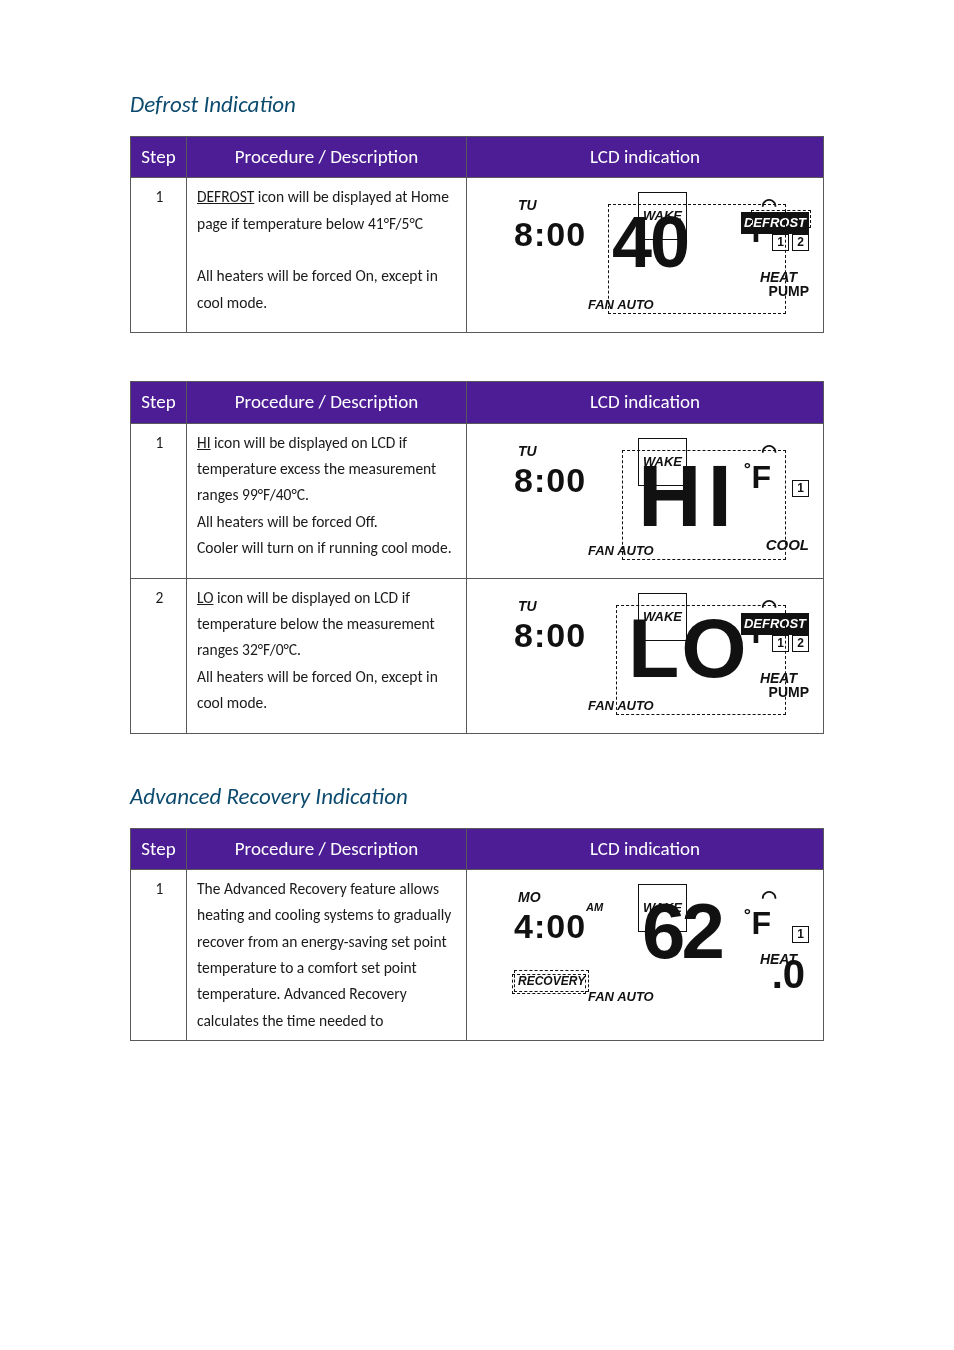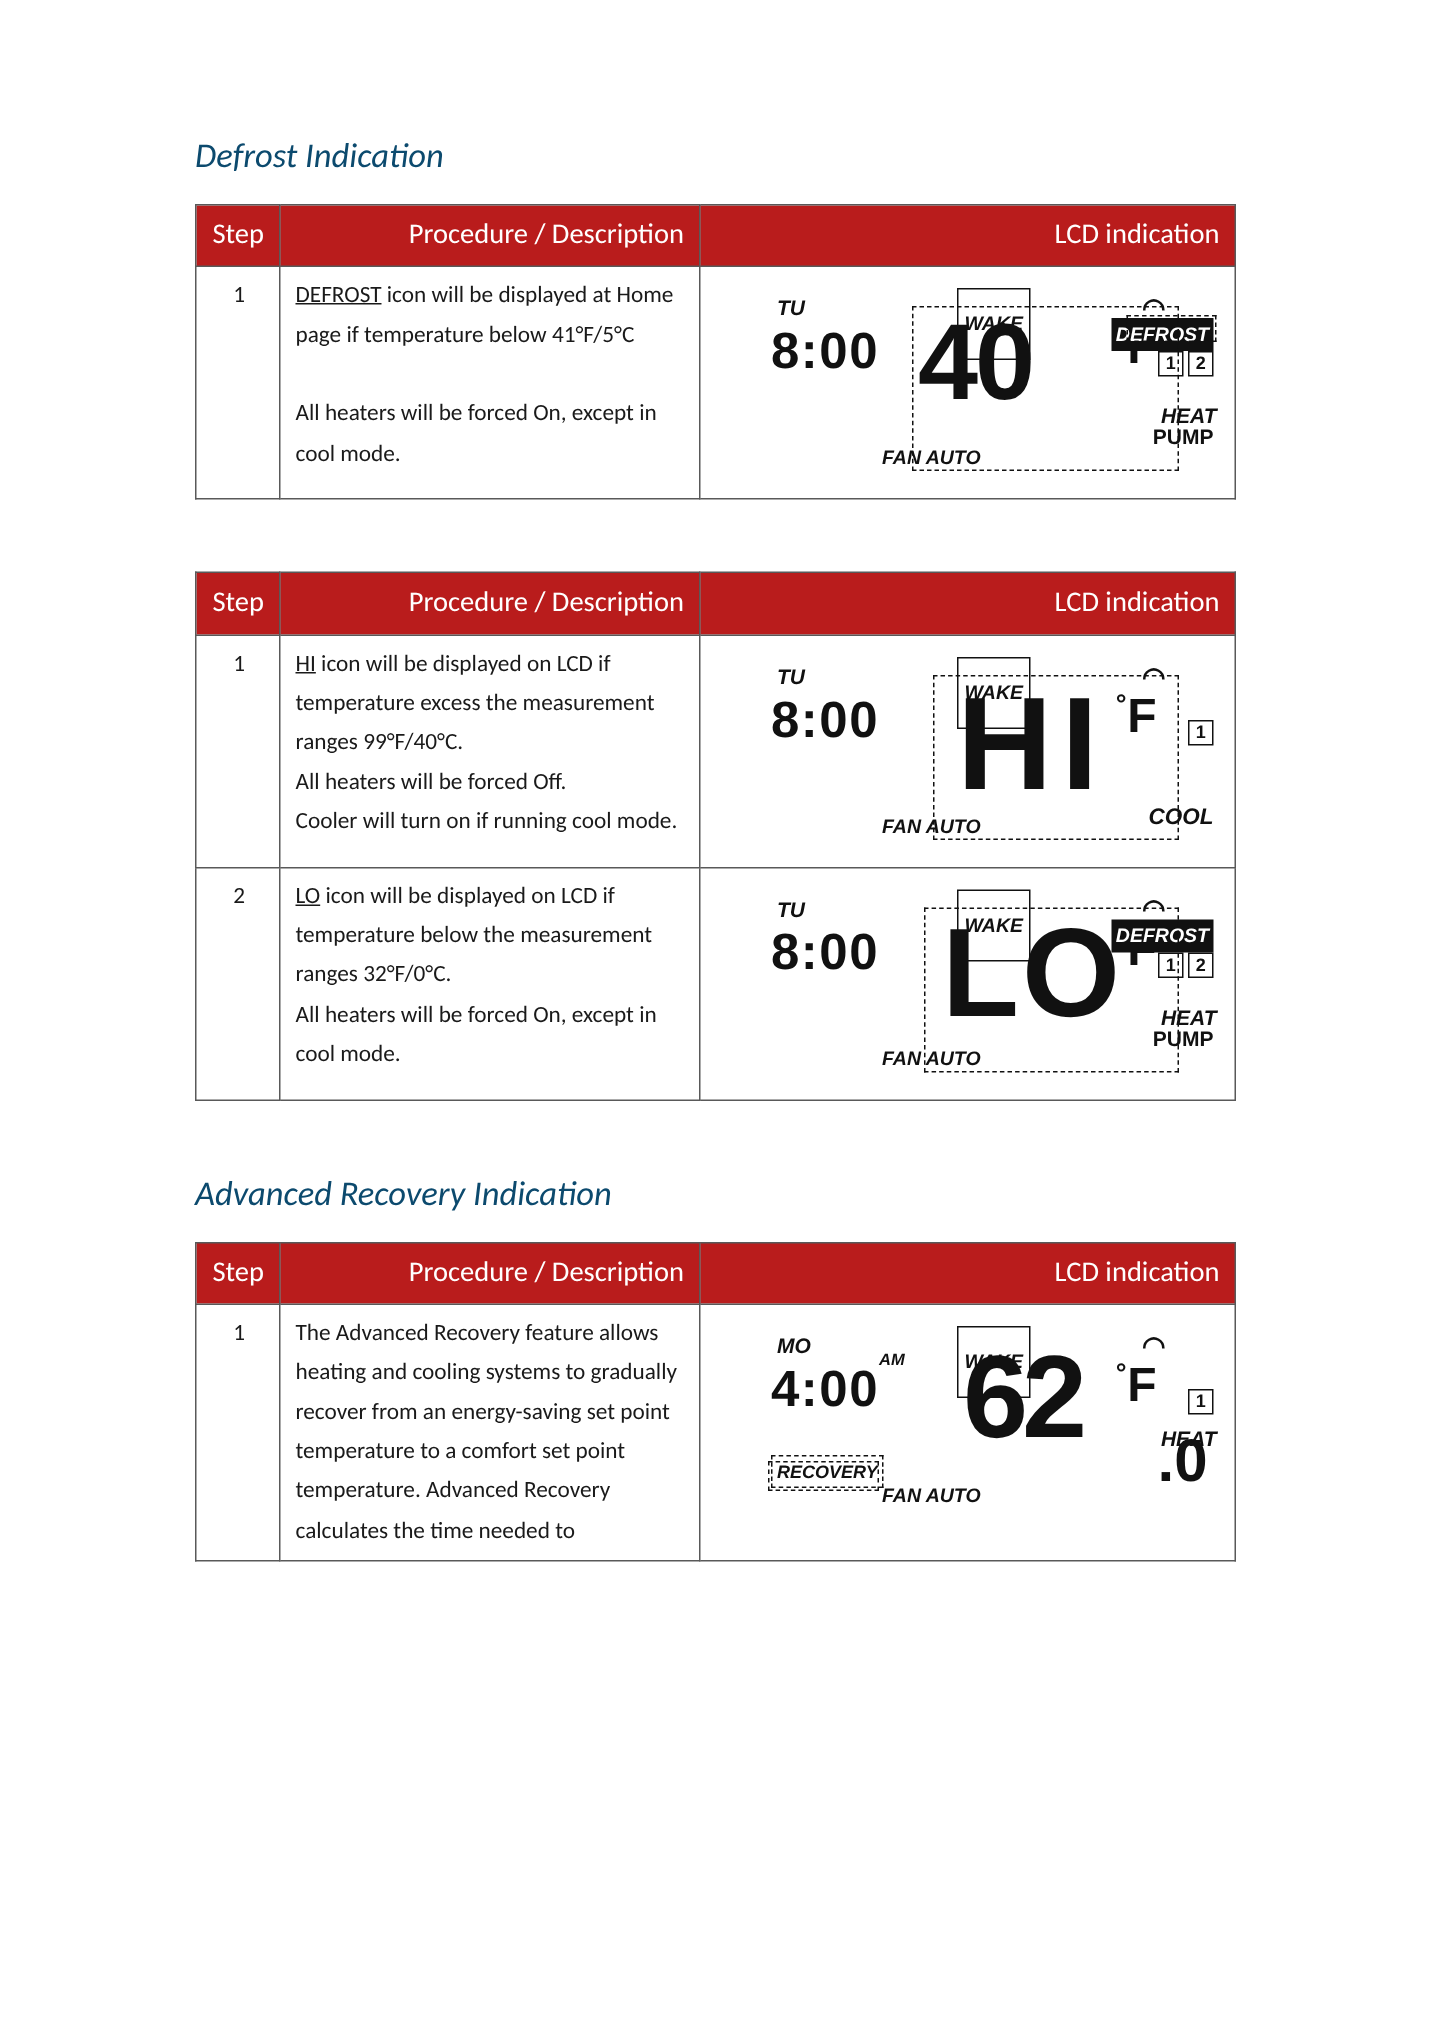--- a/index.html
+++ b/index.html
@@ -33,10 +33,10 @@
     line-height: 1.7;
   }
   table.tbl th {
-    background:#b91c1c;
+    background:#4c1d95;
     color:#fff;
     font-weight:400;
-    text-align:right;
+    text-align:center;
     font-size:19px;
     padding:4px 10px;
   }

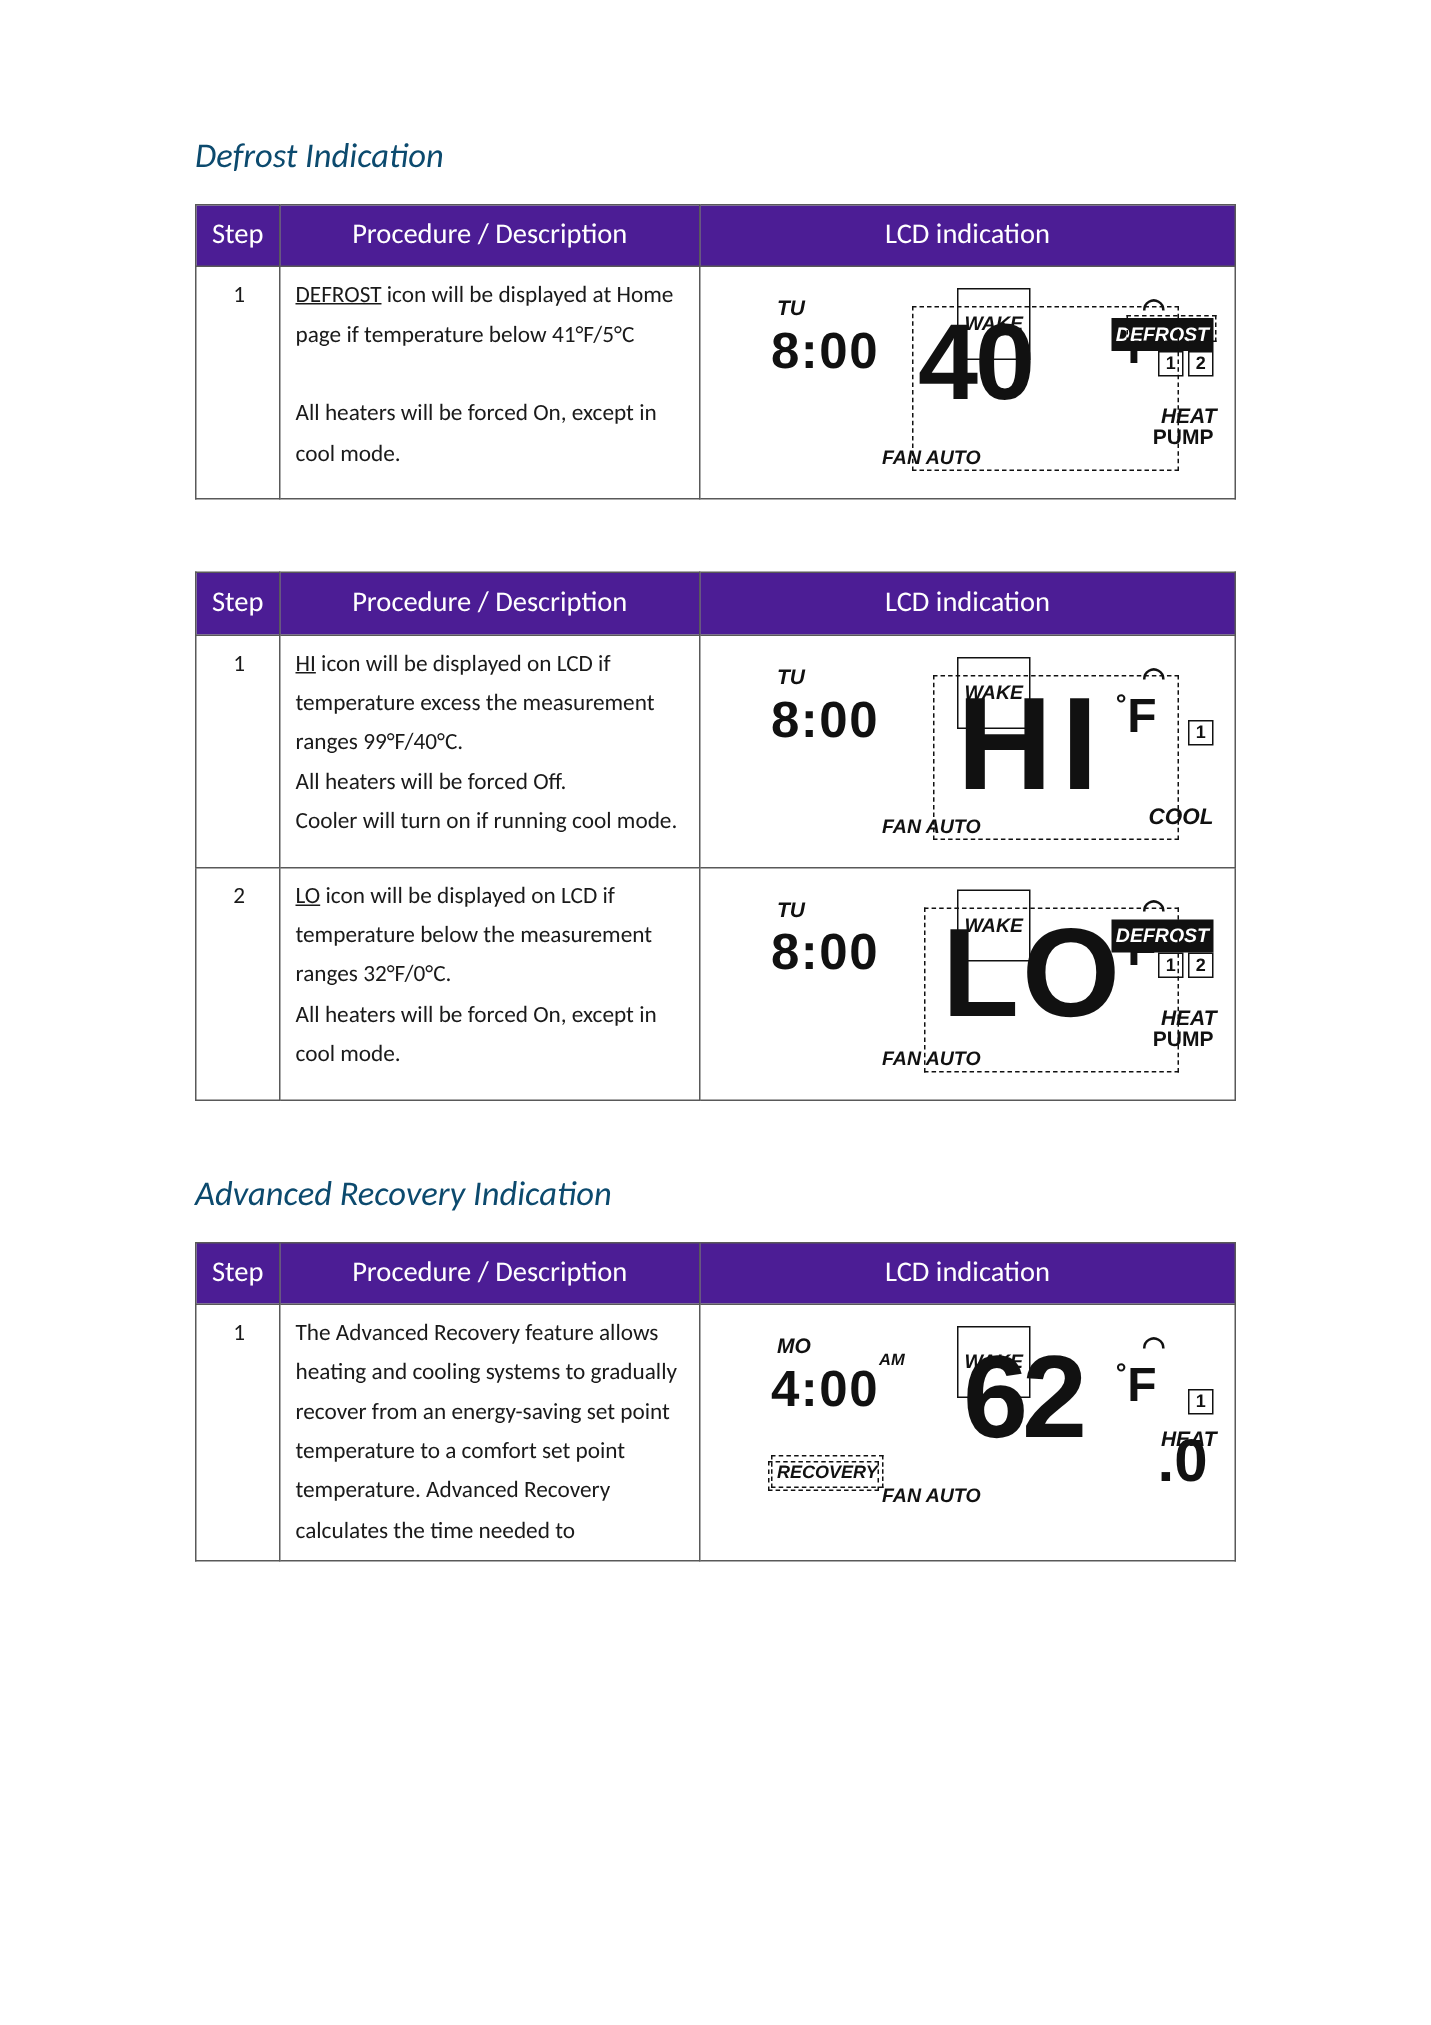--- a/index.html
+++ b/index.html
@@ -92,7 +92,7 @@
     position:absolute; font-size:12px; font-weight:bold; border:1.6px solid #111; width:15px; height:15px; line-height:15px; text-align:center;
   }
   .lcd .heat {
-    position:absolute; right:0; top:76px; font-weight:bold; font-style:italic; font-size:14px;
+    position:absolute; right:14px; top:76px; font-weight:bold; font-style:italic; font-size:14px;
   }
   .lcd .pump {
     position:absolute; right:2px; top:90px; font-weight:bold; font-size:14px;

